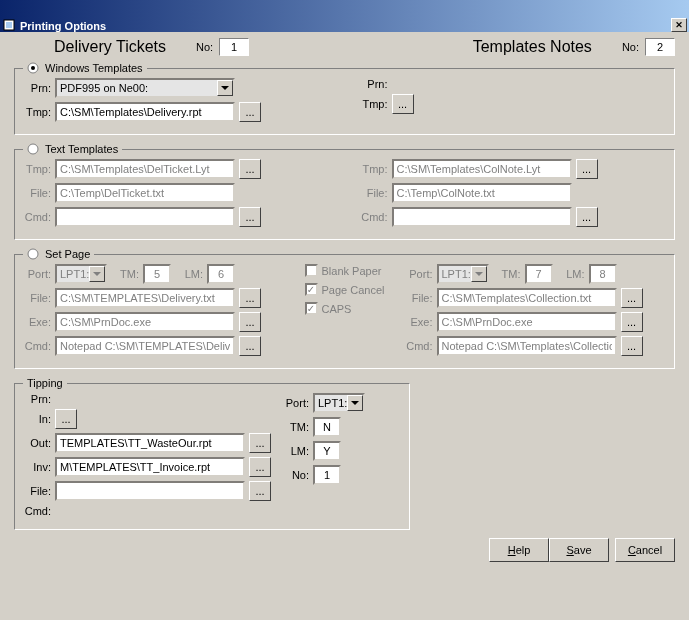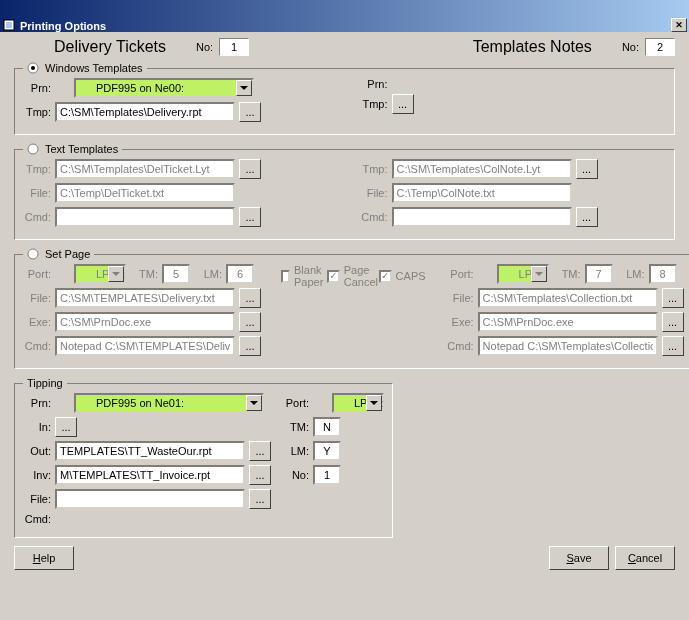--- a/index.html
+++ b/index.html
@@ -119,13 +119,12 @@
 }
 .select {
   border: 2px inset #d4d0c8;
-  background: #bef264;
+  background: #e5e5e5;
   height: 20px;
   display: flex;
   align-items: center;
   position: relative;
-  padding: 0 0 0 20px;
-  margin-left: 19px;
+  padding: 0 0 0 3px;
 }
 .select .arrow {
   width: 16px;

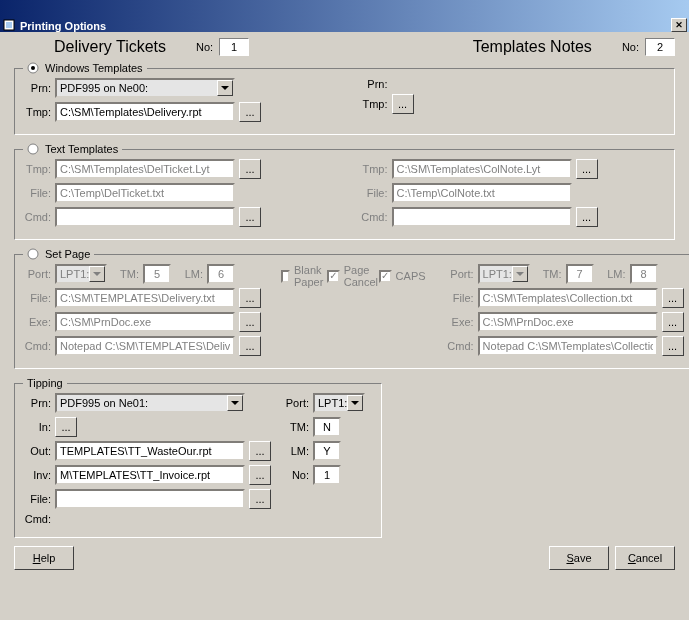--- a/index.html
+++ b/index.html
@@ -200,7 +200,7 @@
 .disabled-text { color: #808080; }
 .center-checks {
   display: flex;
-  flex-direction: row;
+  flex-direction: column;
   justify-content: center;
   padding: 0 10px;
 }

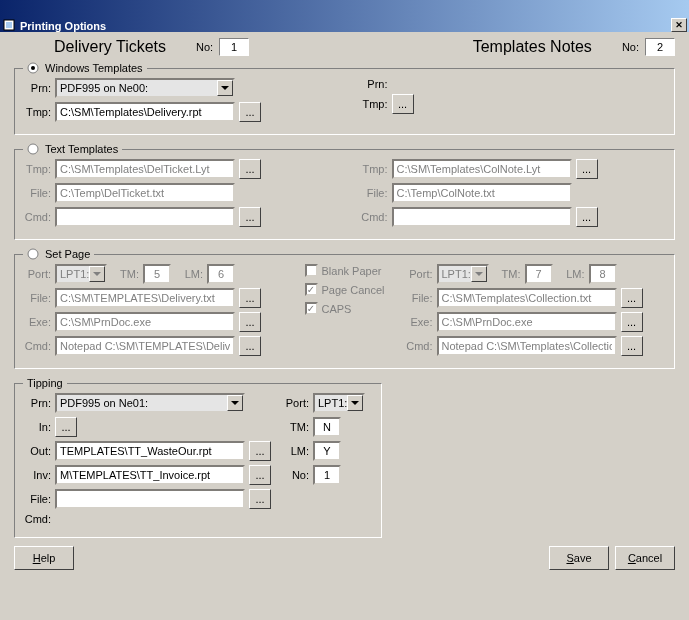--- a/index.html
+++ b/index.html
@@ -402,7 +402,7 @@
     </div>
   </fieldset>
 
-  <fieldset class="group" style="width:368px">
+  <fieldset class="group" style="width:396px">
     <legend>
       <span>Tipping</span>
     </legend>

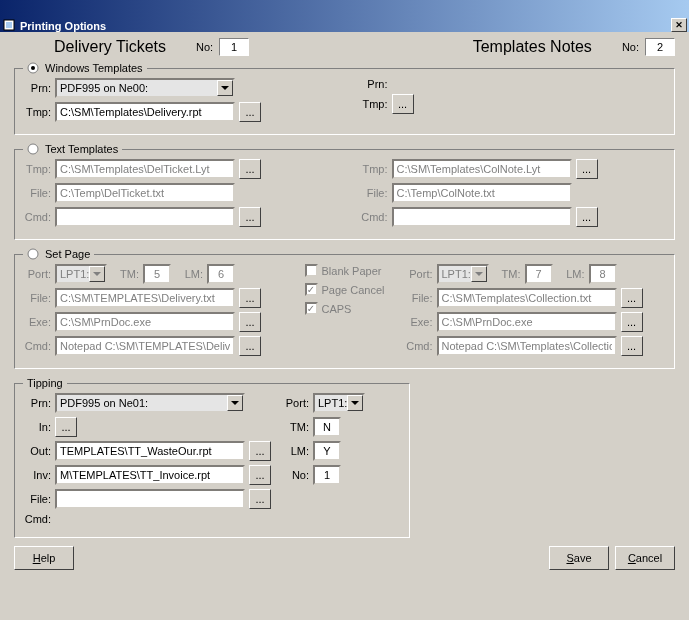--- a/index.html
+++ b/index.html
@@ -410,10 +410,6 @@
       <div>
         <div class="row">
           <span class="lbl">Prn:</span>
-          <div class="select w-190">
-            <span>PDF995 on Ne01:</span>
-            <span class="arrow"></span>
-          </div>
         </div>
         <div class="row">
           <span class="lbl">In:</span>

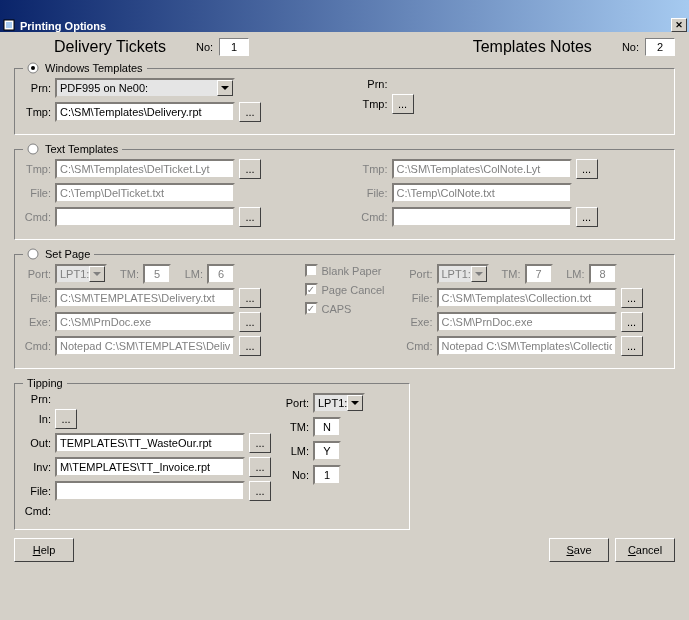--- a/index.html
+++ b/index.html
@@ -186,7 +186,7 @@
 }
 .bottom-row {
   display: flex;
-  justify-content: space-between;
+  justify-content: flex-end;
   margin-top: 4px;
 }
 .btn-text {

